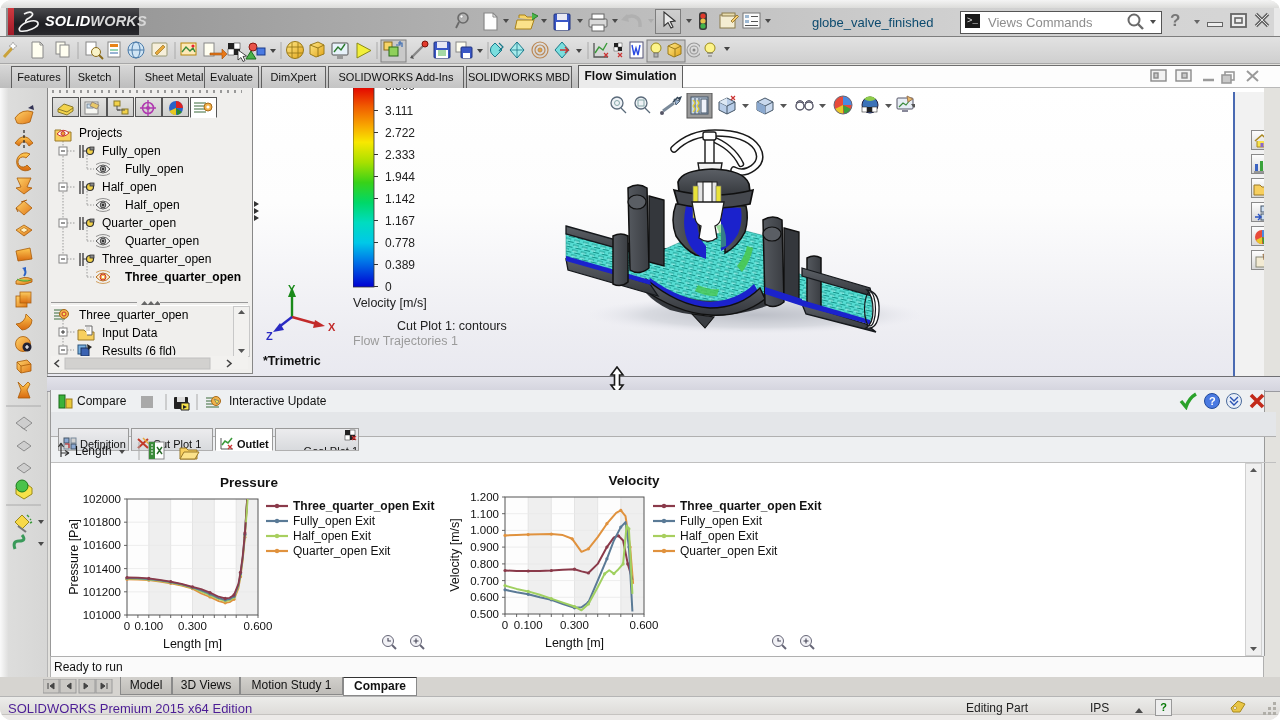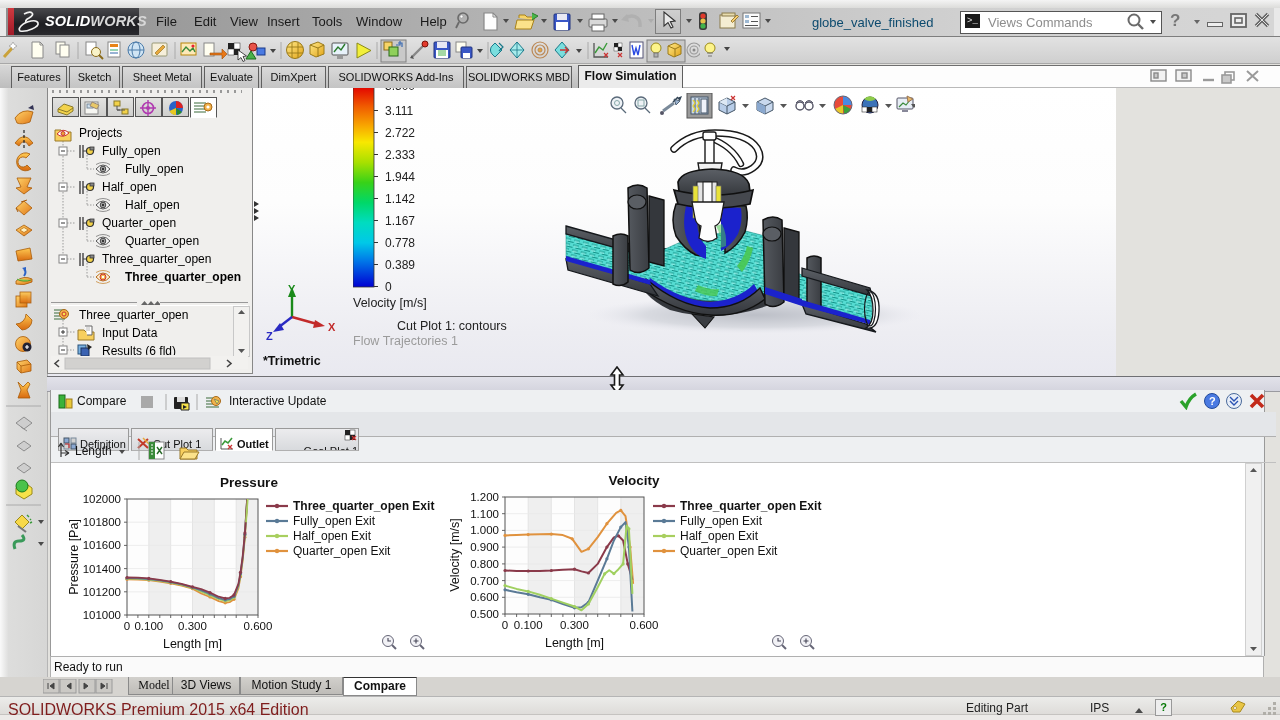--- a/index.html
+++ b/index.html
@@ -4,7 +4,7 @@
 <style>
 html,body{margin:0;padding:0;}
 #app{position:relative;width:1280px;height:720px;overflow:hidden;
-  font-family:"Liberation Sans",sans-serif;background:#e3e2de;}
+  font-family:"Liberation Sans",sans-serif;background:#e3e2de;border-radius:12px;}
 .abs{position:absolute;}
 .caret{position:absolute;width:0;height:0;border-left:3px solid transparent;border-right:3px solid transparent;border-top:4px solid #4a4a4a;}
 </style>

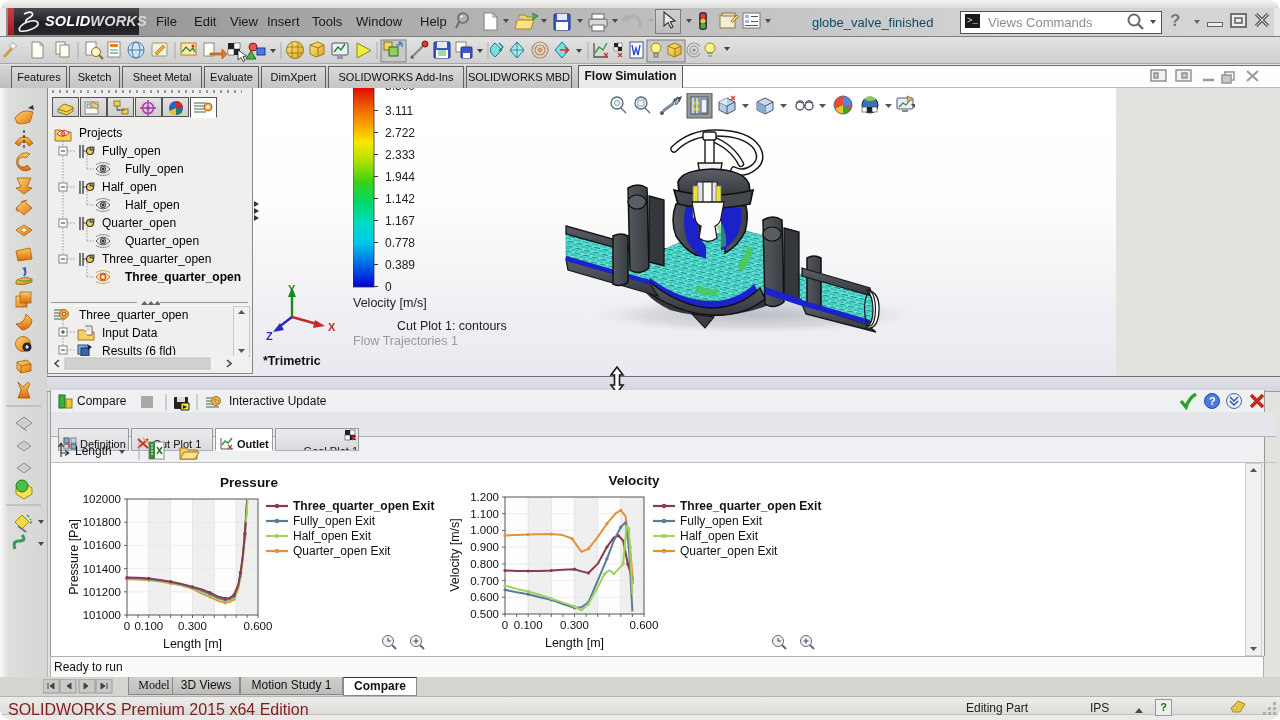--- a/index.html
+++ b/index.html
@@ -28,15 +28,6 @@
 </svg>
 <div class="abs" style="left:45px;top:13px;color:#fff;font-size:14.5px;font-weight:bold;font-style:italic;letter-spacing:.2px;">SOLID<span style="color:#d8d8d8;font-weight:600;">WORKS</span></div>
 
-<div class="abs" style="left:146px;top:14px;width:320px;height:18px;font-size:13px;color:#1a1a1a;">
-<span style="position:absolute;left:10px;">File</span>
-<span style="position:absolute;left:48px;">Edit</span>
-<span style="position:absolute;left:84px;">View</span>
-<span style="position:absolute;left:121px;">Insert</span>
-<span style="position:absolute;left:166px;">Tools</span>
-<span style="position:absolute;left:210px;">Window</span>
-<span style="position:absolute;left:274px;">Help</span>
-</div>
 <svg class="abs" style="left:452px;top:11px;" width="20" height="20" viewBox="0 0 20 20">
       <circle cx="11" cy="7" r="5" fill="none" stroke="#6a6a6a" stroke-width="1.6"></circle>
       <circle cx="9.5" cy="5.5" r="1.5" fill="#fff" stroke="#888" stroke-width=".5"></circle>

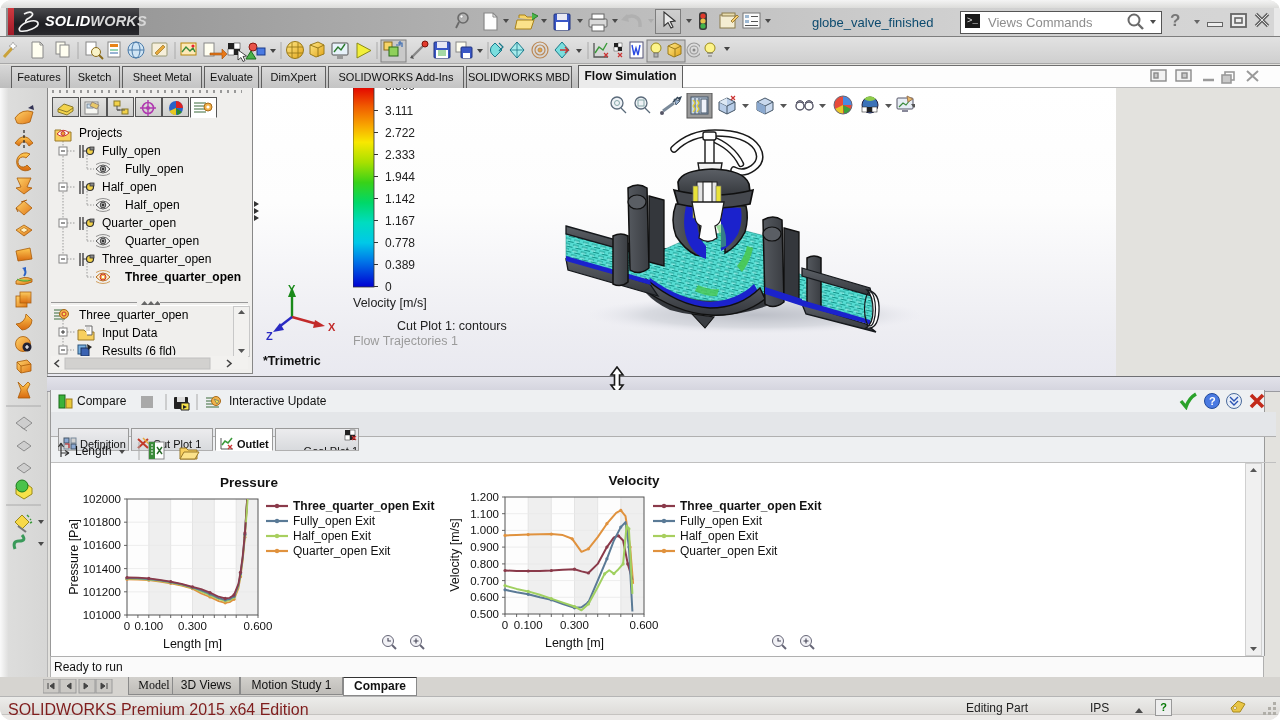--- a/index.html
+++ b/index.html
@@ -257,7 +257,7 @@
 <div id="tabs" style="position:absolute;left:0;top:66px;height:22px;font-size:11px;color:#111;">
 <div class="cmtab" style="left:11px;width:54px;">Features</div>
 <div class="cmtab" style="left:69px;width:49px;">Sketch</div>
-<div class="cmtab" style="left:122px;width:78px;text-align:center;">Sheet Metal</div>
+<div class="cmtab" style="left:134px;width:78px;text-align:center;">Sheet Metal</div>
 <div class="cmtab" style="left:204px;width:53px;">Evaluate</div>
 <div class="cmtab" style="left:261px;width:63px;">DimXpert</div>
 <div class="cmtab" style="left:328px;width:134px;">SOLIDWORKS Add-Ins</div>

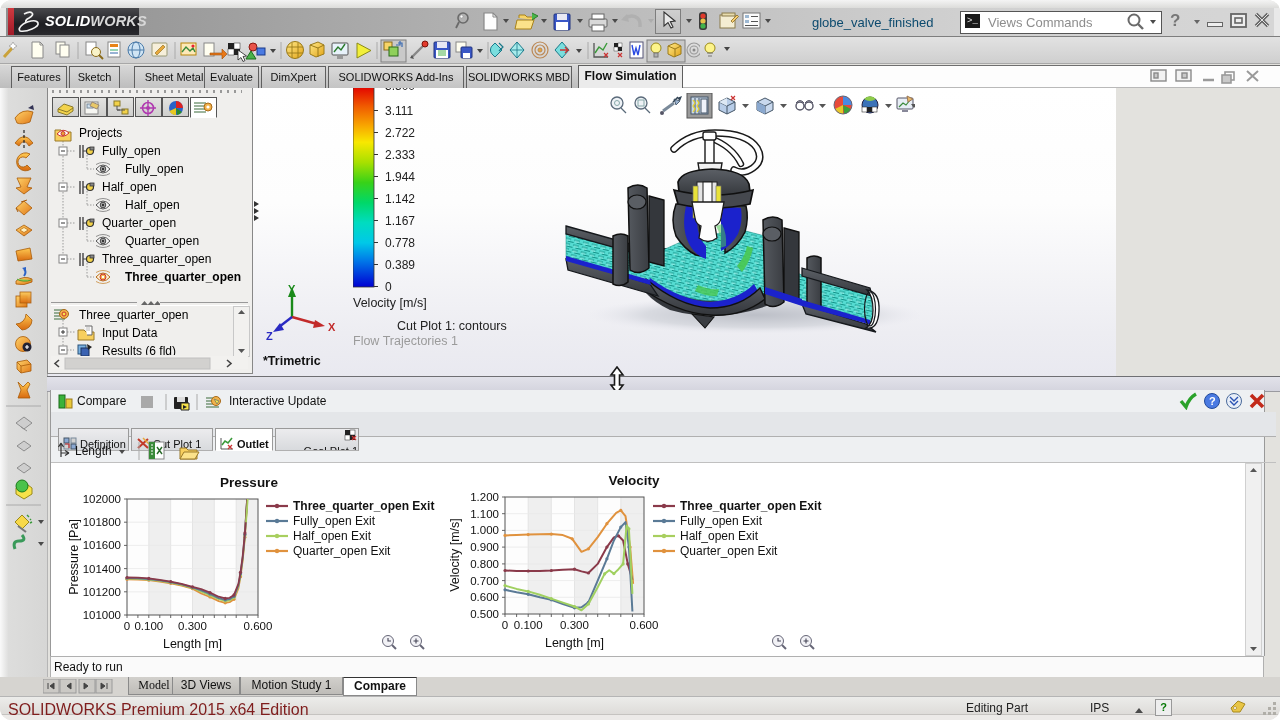--- a/index.html
+++ b/index.html
@@ -283,7 +283,7 @@
 .cmtab{position:absolute;top:0;height:21px;background:linear-gradient(#d9d9d9,#c4c4c4);border:1px solid #5f5f5f;border-bottom:none;text-align:center;line-height:21px;}
 </style>
 
-<div class="abs" id="viewport" style="left:0;top:88px;width:1116px;height:288px;background:linear-gradient(#ffffff 0%,#fdfdfd 40%,#ededf2 85%,#e9e9f0 100%);overflow:hidden;">
+<div class="abs" id="viewport" style="left:0;top:88px;width:1264px;height:288px;background:linear-gradient(#ffffff 0%,#fdfdfd 40%,#ededf2 85%,#e9e9f0 100%);overflow:hidden;">
 
   <div style="position:absolute;left:385px;top:-9px;font-size:12px;color:#222;">3.500</div>
 

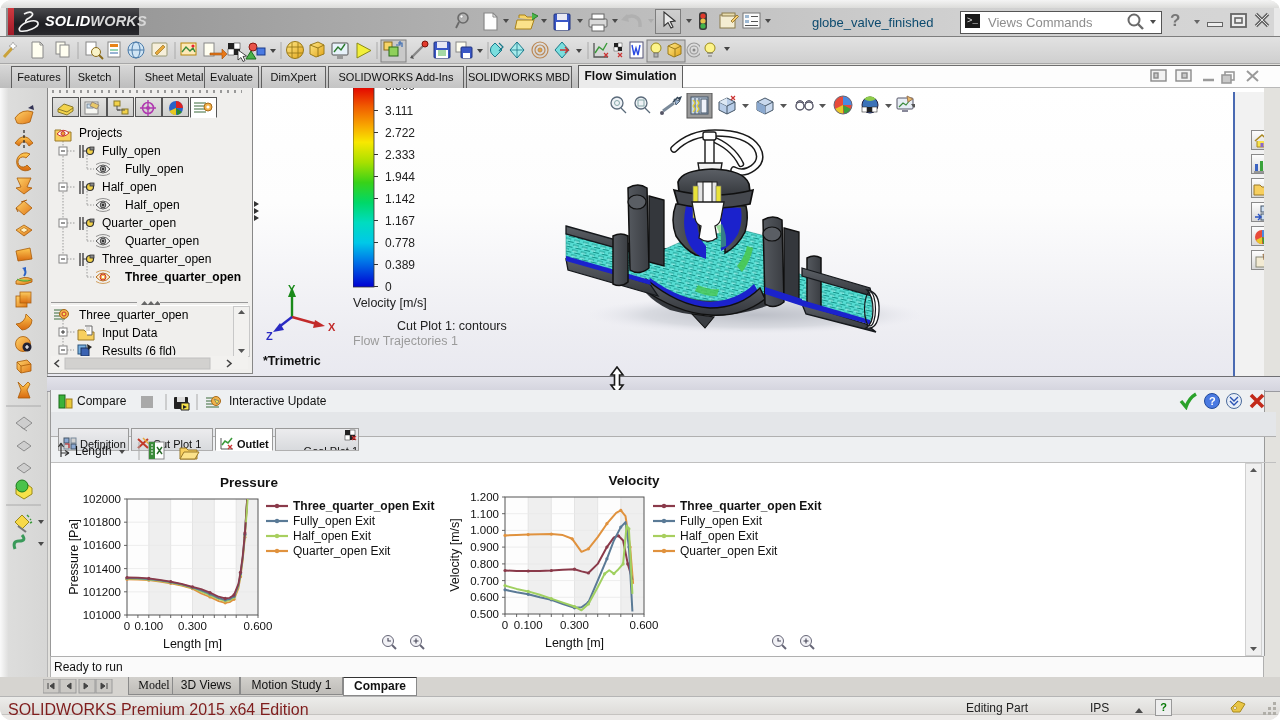--- a/index.html
+++ b/index.html
@@ -1153,7 +1153,7 @@
 <path d="M58 4 L62 7 L58 10Z M64 4 L64 10" stroke="#444" fill="#444" stroke-width="1"></path>
 </g>
 </svg>
-<div class="shtab" style="left:128px;width:50px;font-family:Liberation Serif, serif;">Model</div>
+<div class="shtab" style="left:120px;width:50px;">Model</div>
 <div class="shtab" style="left:172px;width:66px;">3D Views</div>
 <div class="shtab" style="left:240px;width:101px;">Motion Study 1</div>
 <div class="shtab" style="left:343px;width:72px;background:#fff;font-weight:bold;border-top:1px solid #333;">Compare</div>

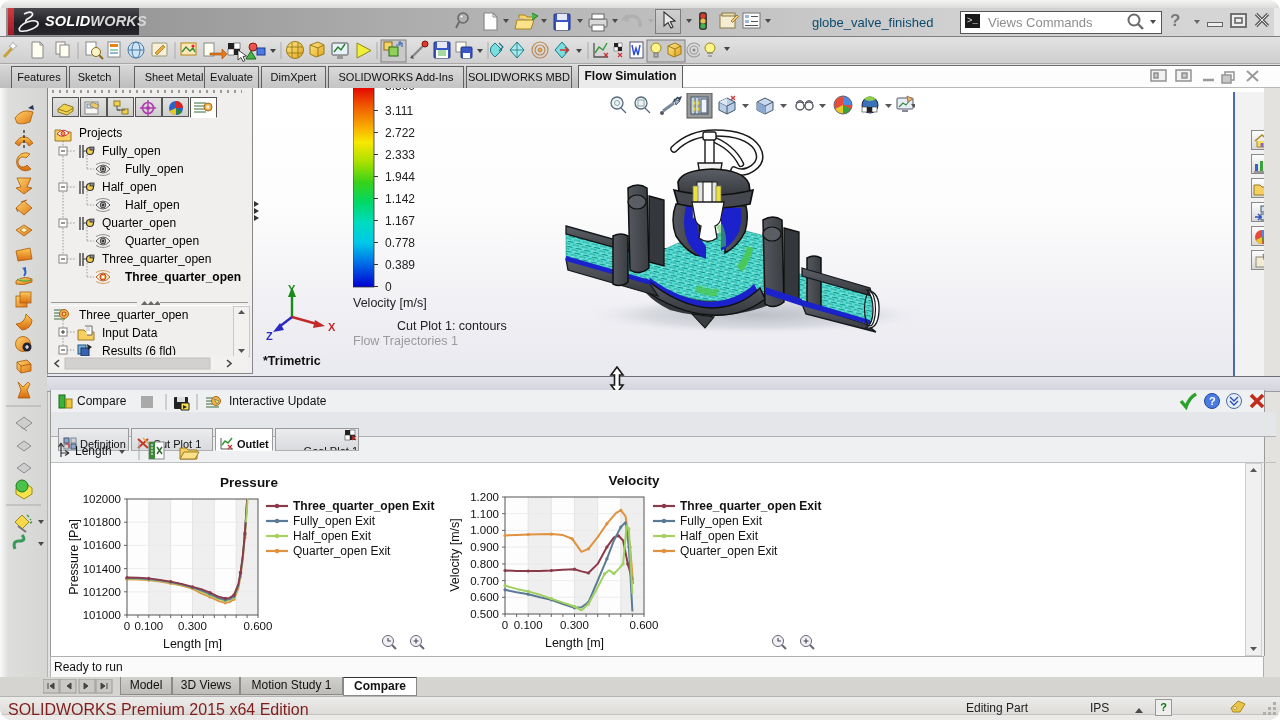--- a/index.html
+++ b/index.html
@@ -1164,7 +1164,7 @@
 
 <div class="abs" style="left:0;top:696px;width:1280px;height:18px;background:linear-gradient(#ececea,#dddbd8);border-top:1px solid #b5b5b5;"></div>
 <div class="abs" style="left:0;top:714px;width:1280px;height:6px;background:#eceae8;border-top:1px solid #c5c3c0;"></div>
-<div class="abs" style="left:8px;top:701px;font-size:16px;color:#7f1d1d;">SOLIDWORKS Premium 2015 x64 Edition</div>
+<div class="abs" style="left:8px;top:701px;font-size:13px;color:#4c1d95;">SOLIDWORKS Premium 2015 x64 Edition</div>
 <div class="abs" style="left:966px;top:701px;font-size:12px;color:#222;">Editing Part</div>
 <div class="abs" style="left:1090px;top:701px;font-size:12px;color:#222;">IPS</div>
 <div class="abs" style="left:1135px;top:708px;width:0;height:0;border-left:4px solid transparent;border-right:4px solid transparent;border-bottom:5px solid #4a4a4a;"></div>

